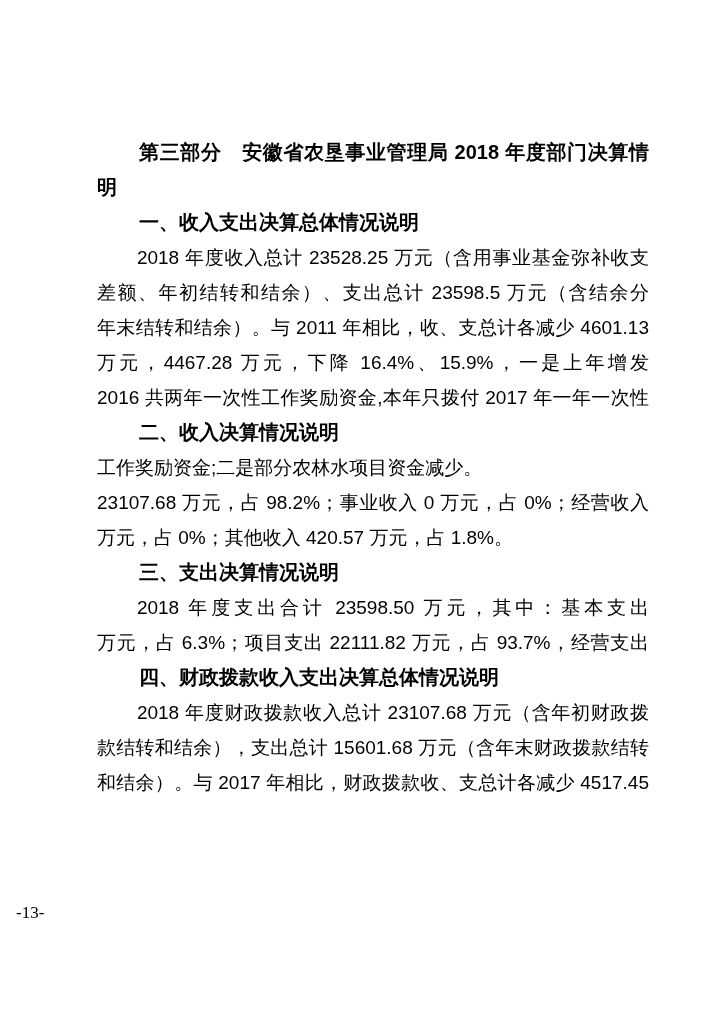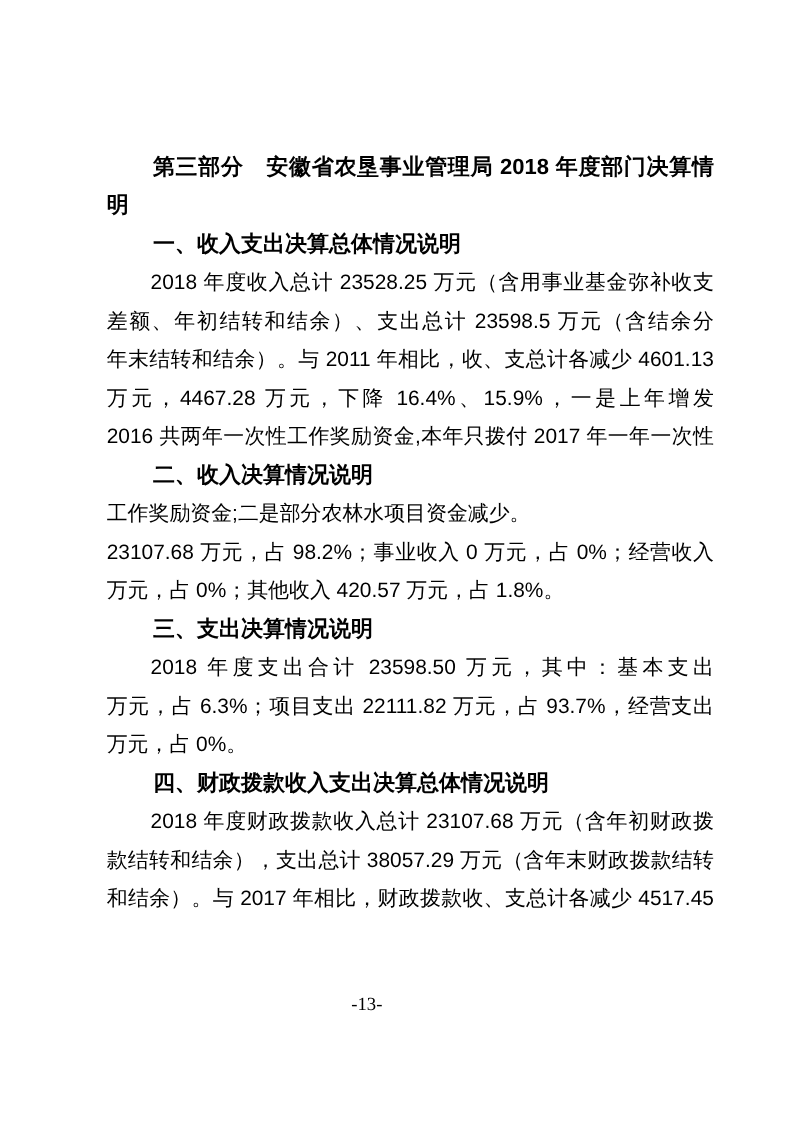--- a/index.html
+++ b/index.html
@@ -78,7 +78,6 @@
     <div class="line bold indent">三、支出决算情况说明</div>
     <div class="line indent fill">2018 年度支出合计 23598.50 万元，其中：基本支出 1486.68</div>
     <div class="line fill">万元，占 6.3%；项目支出 22111.82 万元，占 93.7%，经营支出 0</div>
-    <div class="line">万元，占 0%。</div>
 
     <div class="line bold indent">四、财政拨款收入支出决算总体情况说明</div>
     <div class="line indent fill">2018 年度财政拨款收入总计 23107.68 万元（含年初财政拨</div>

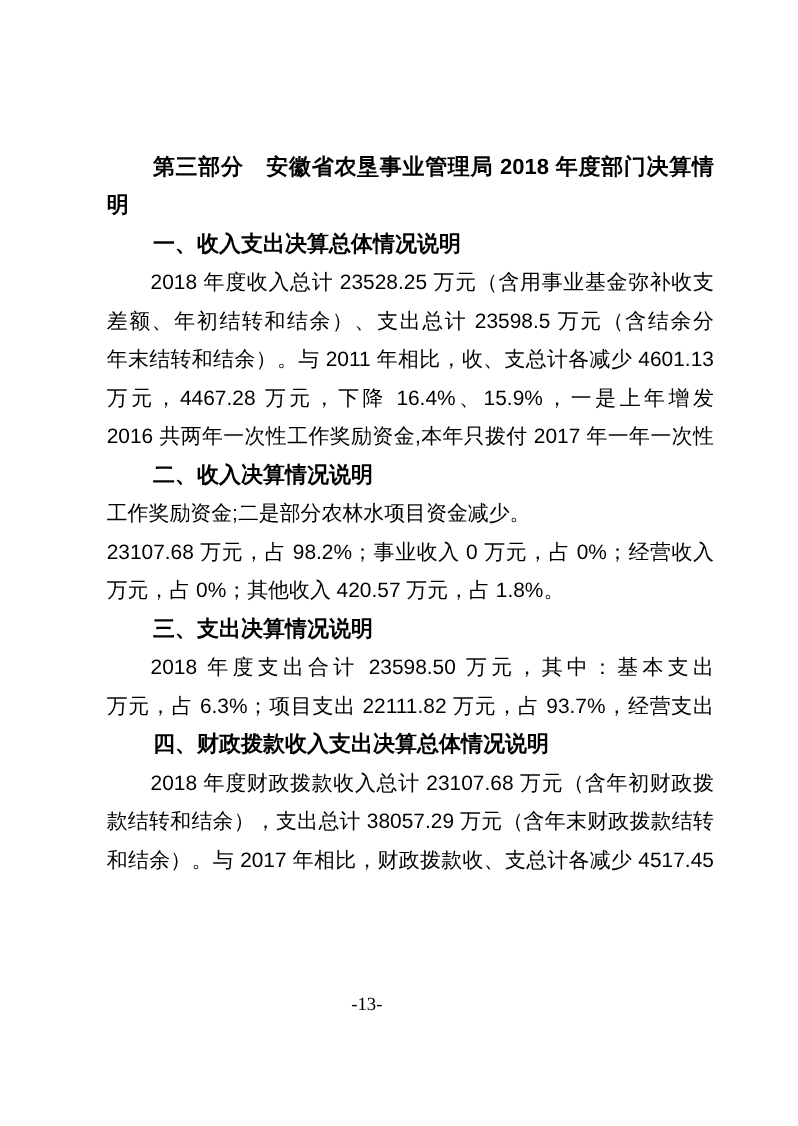--- a/index.html
+++ b/index.html
@@ -81,7 +81,7 @@
 
     <div class="line bold indent">四、财政拨款收入支出决算总体情况说明</div>
     <div class="line indent fill">2018 年度财政拨款收入总计 23107.68 万元（含年初财政拨</div>
-    <div class="line fill">款结转和结余），支出总计 38057.29 万元（含年末财政拨款结转</div>
+    <div class="line fill">款结转和结余），支出总计 15601.68 万元（含年末财政拨款结转</div>
     <div class="line fill">和结余）。与 2017 年相比，财政拨款收、支总计各减少 4517.45</div>
 
   </div>

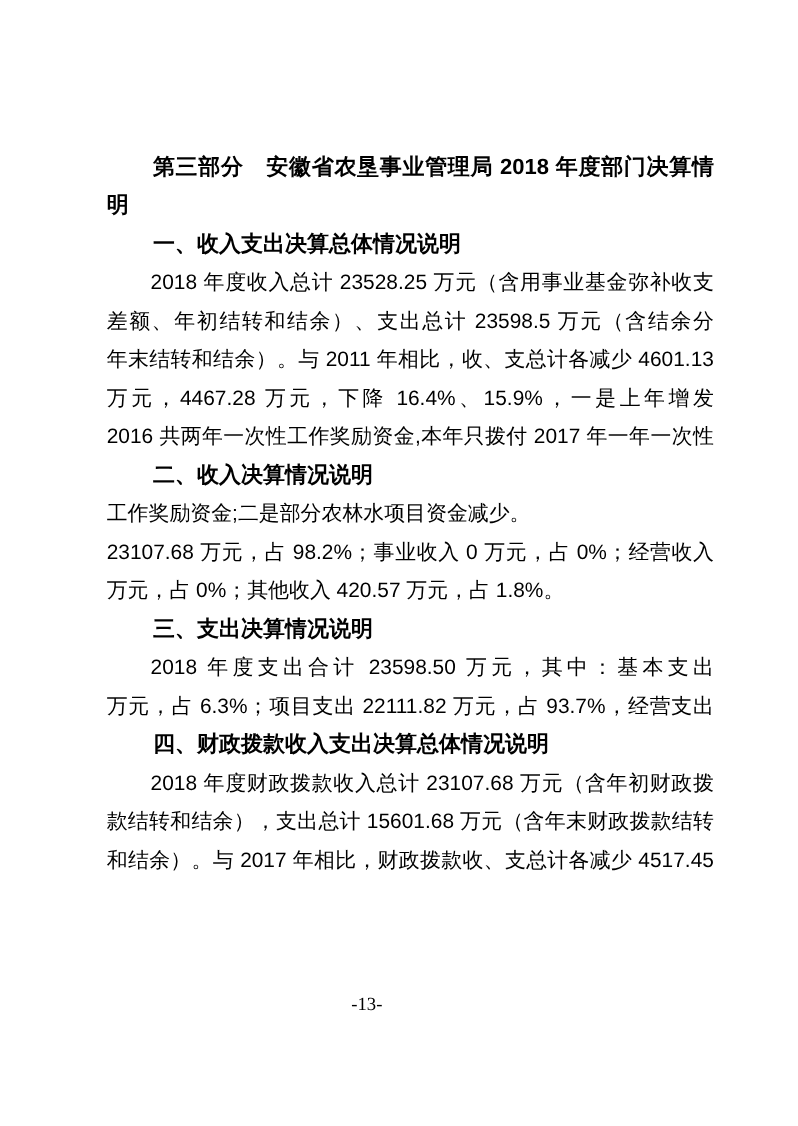--- a/index.html
+++ b/index.html
@@ -48,10 +48,11 @@
     width: 667px;
     height: 30px;
     line-height: 30px;
-    text-align: center;
+    text-align: left;
     font-size: 17px;
     font-family: "Liberation Serif", "DejaVu Serif", serif;
     color: #000000;
+    padding-left: 16px;
   }
 </style>
 </head>

